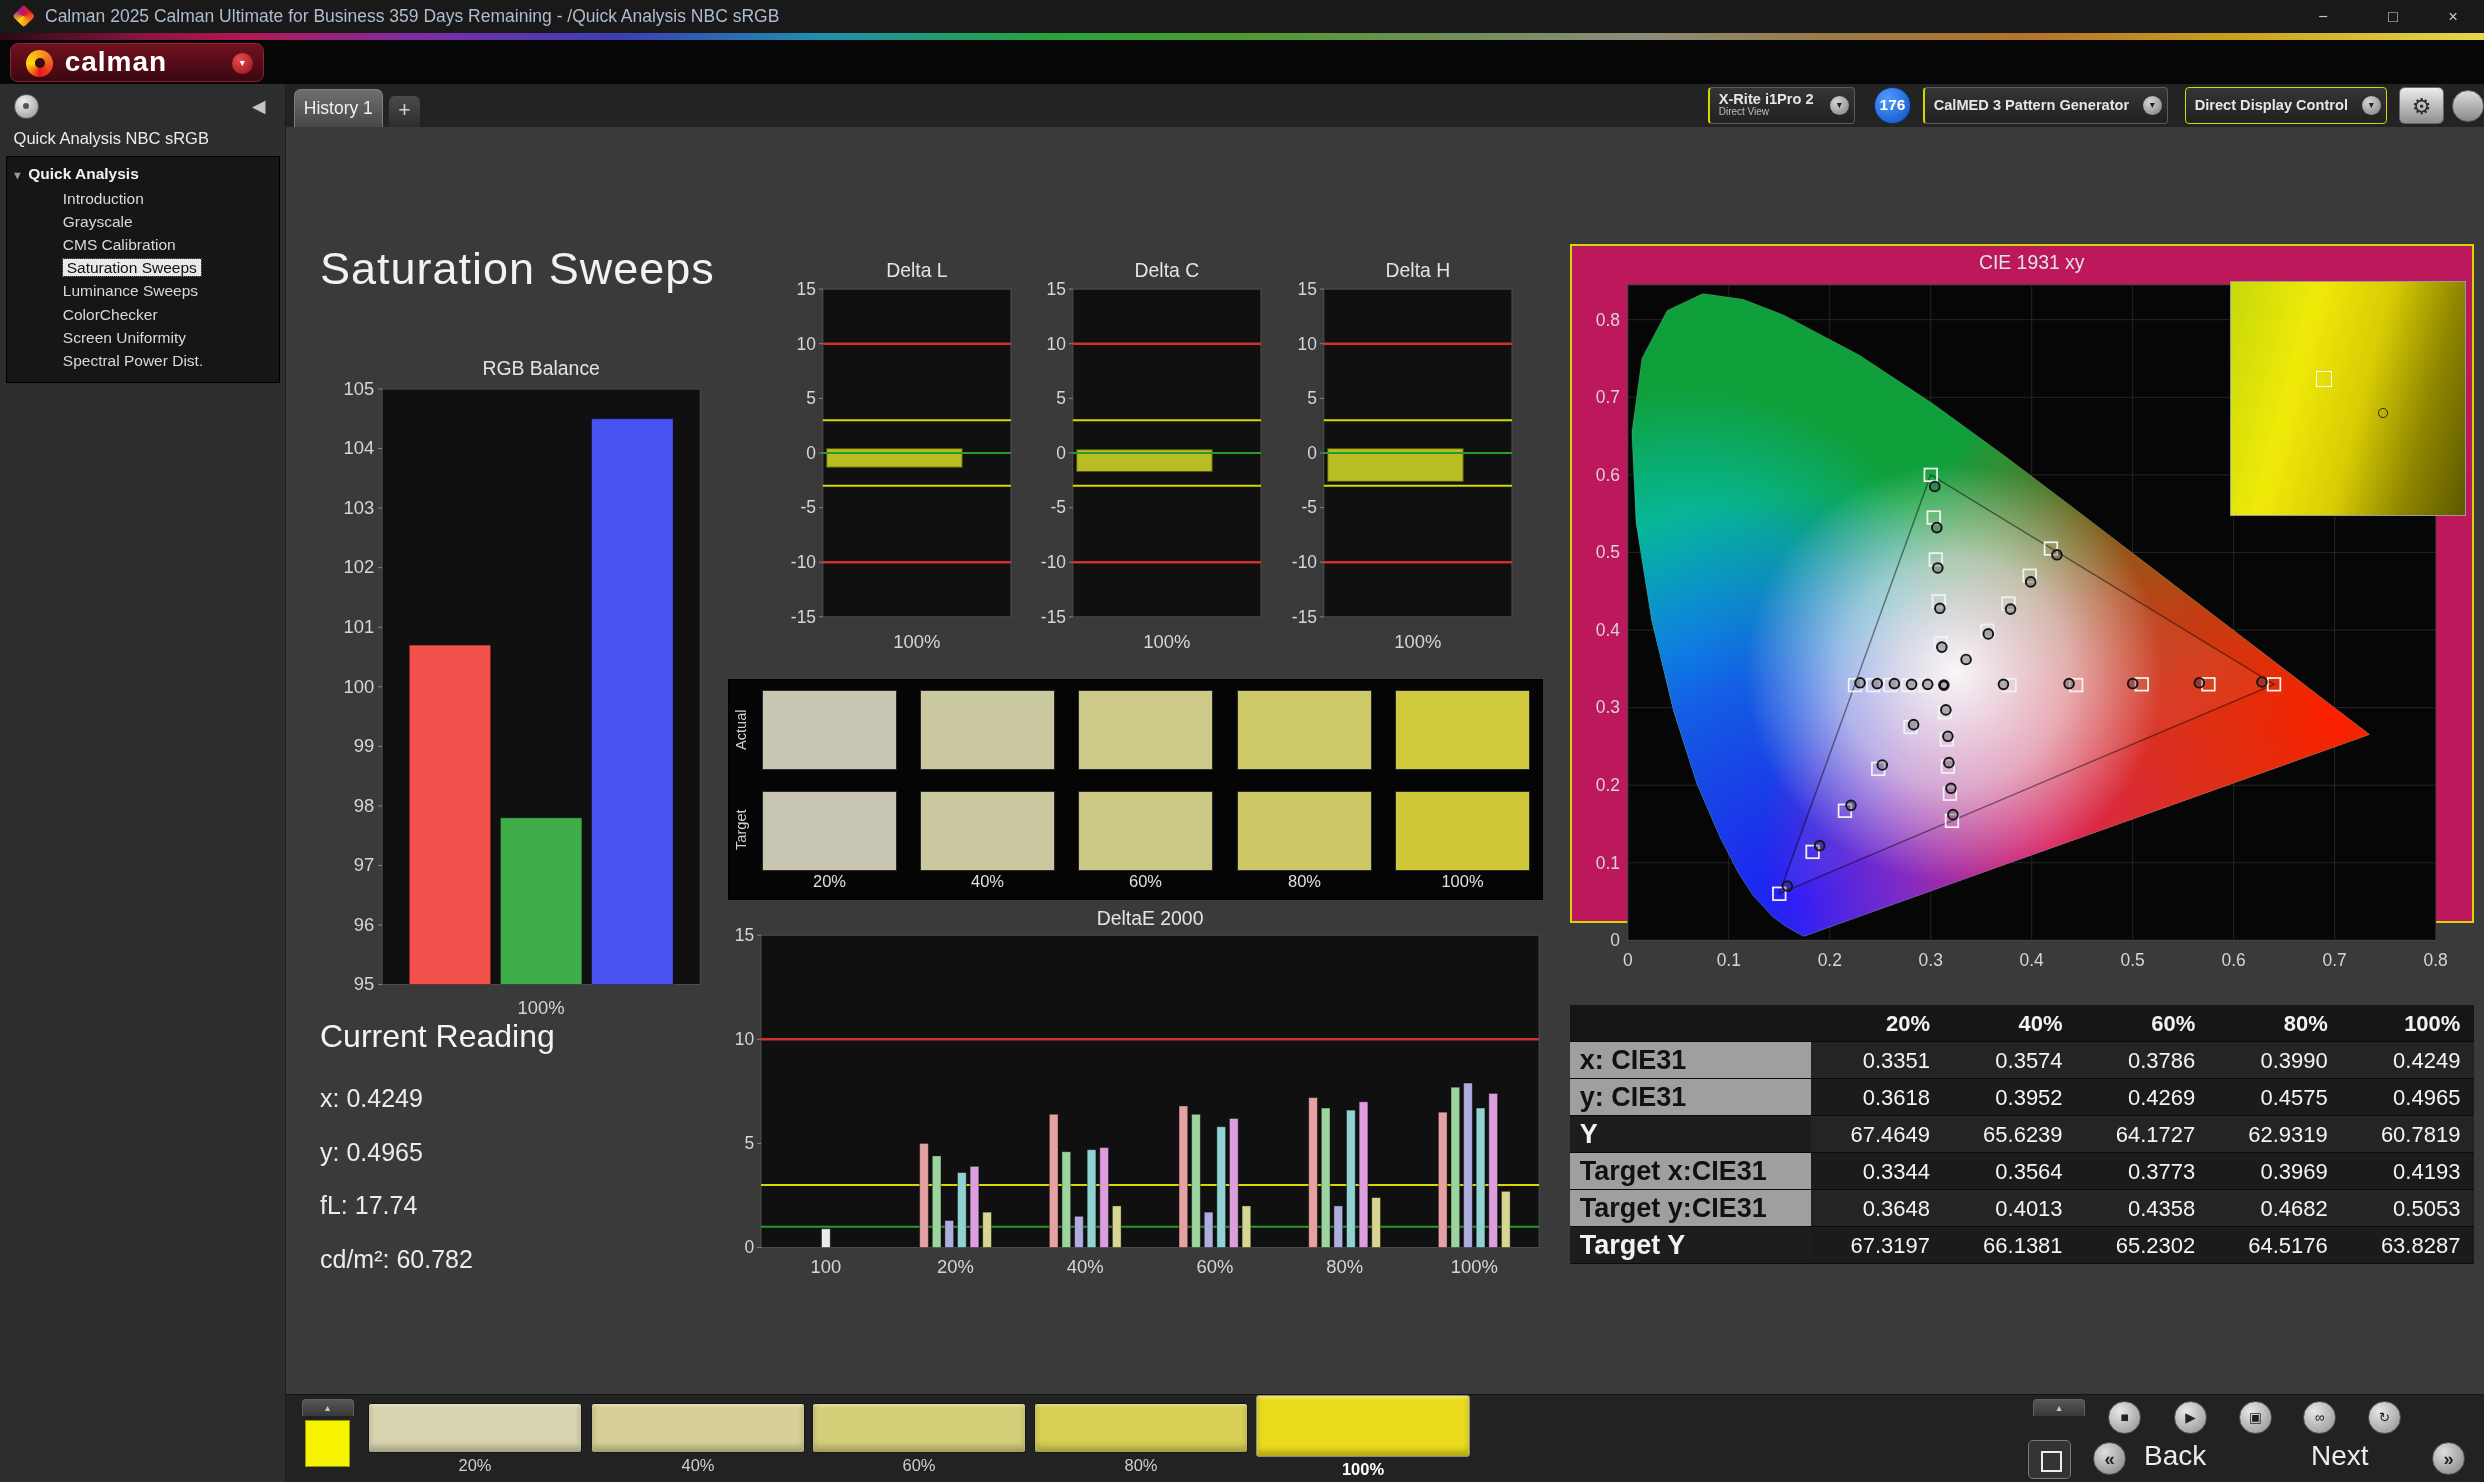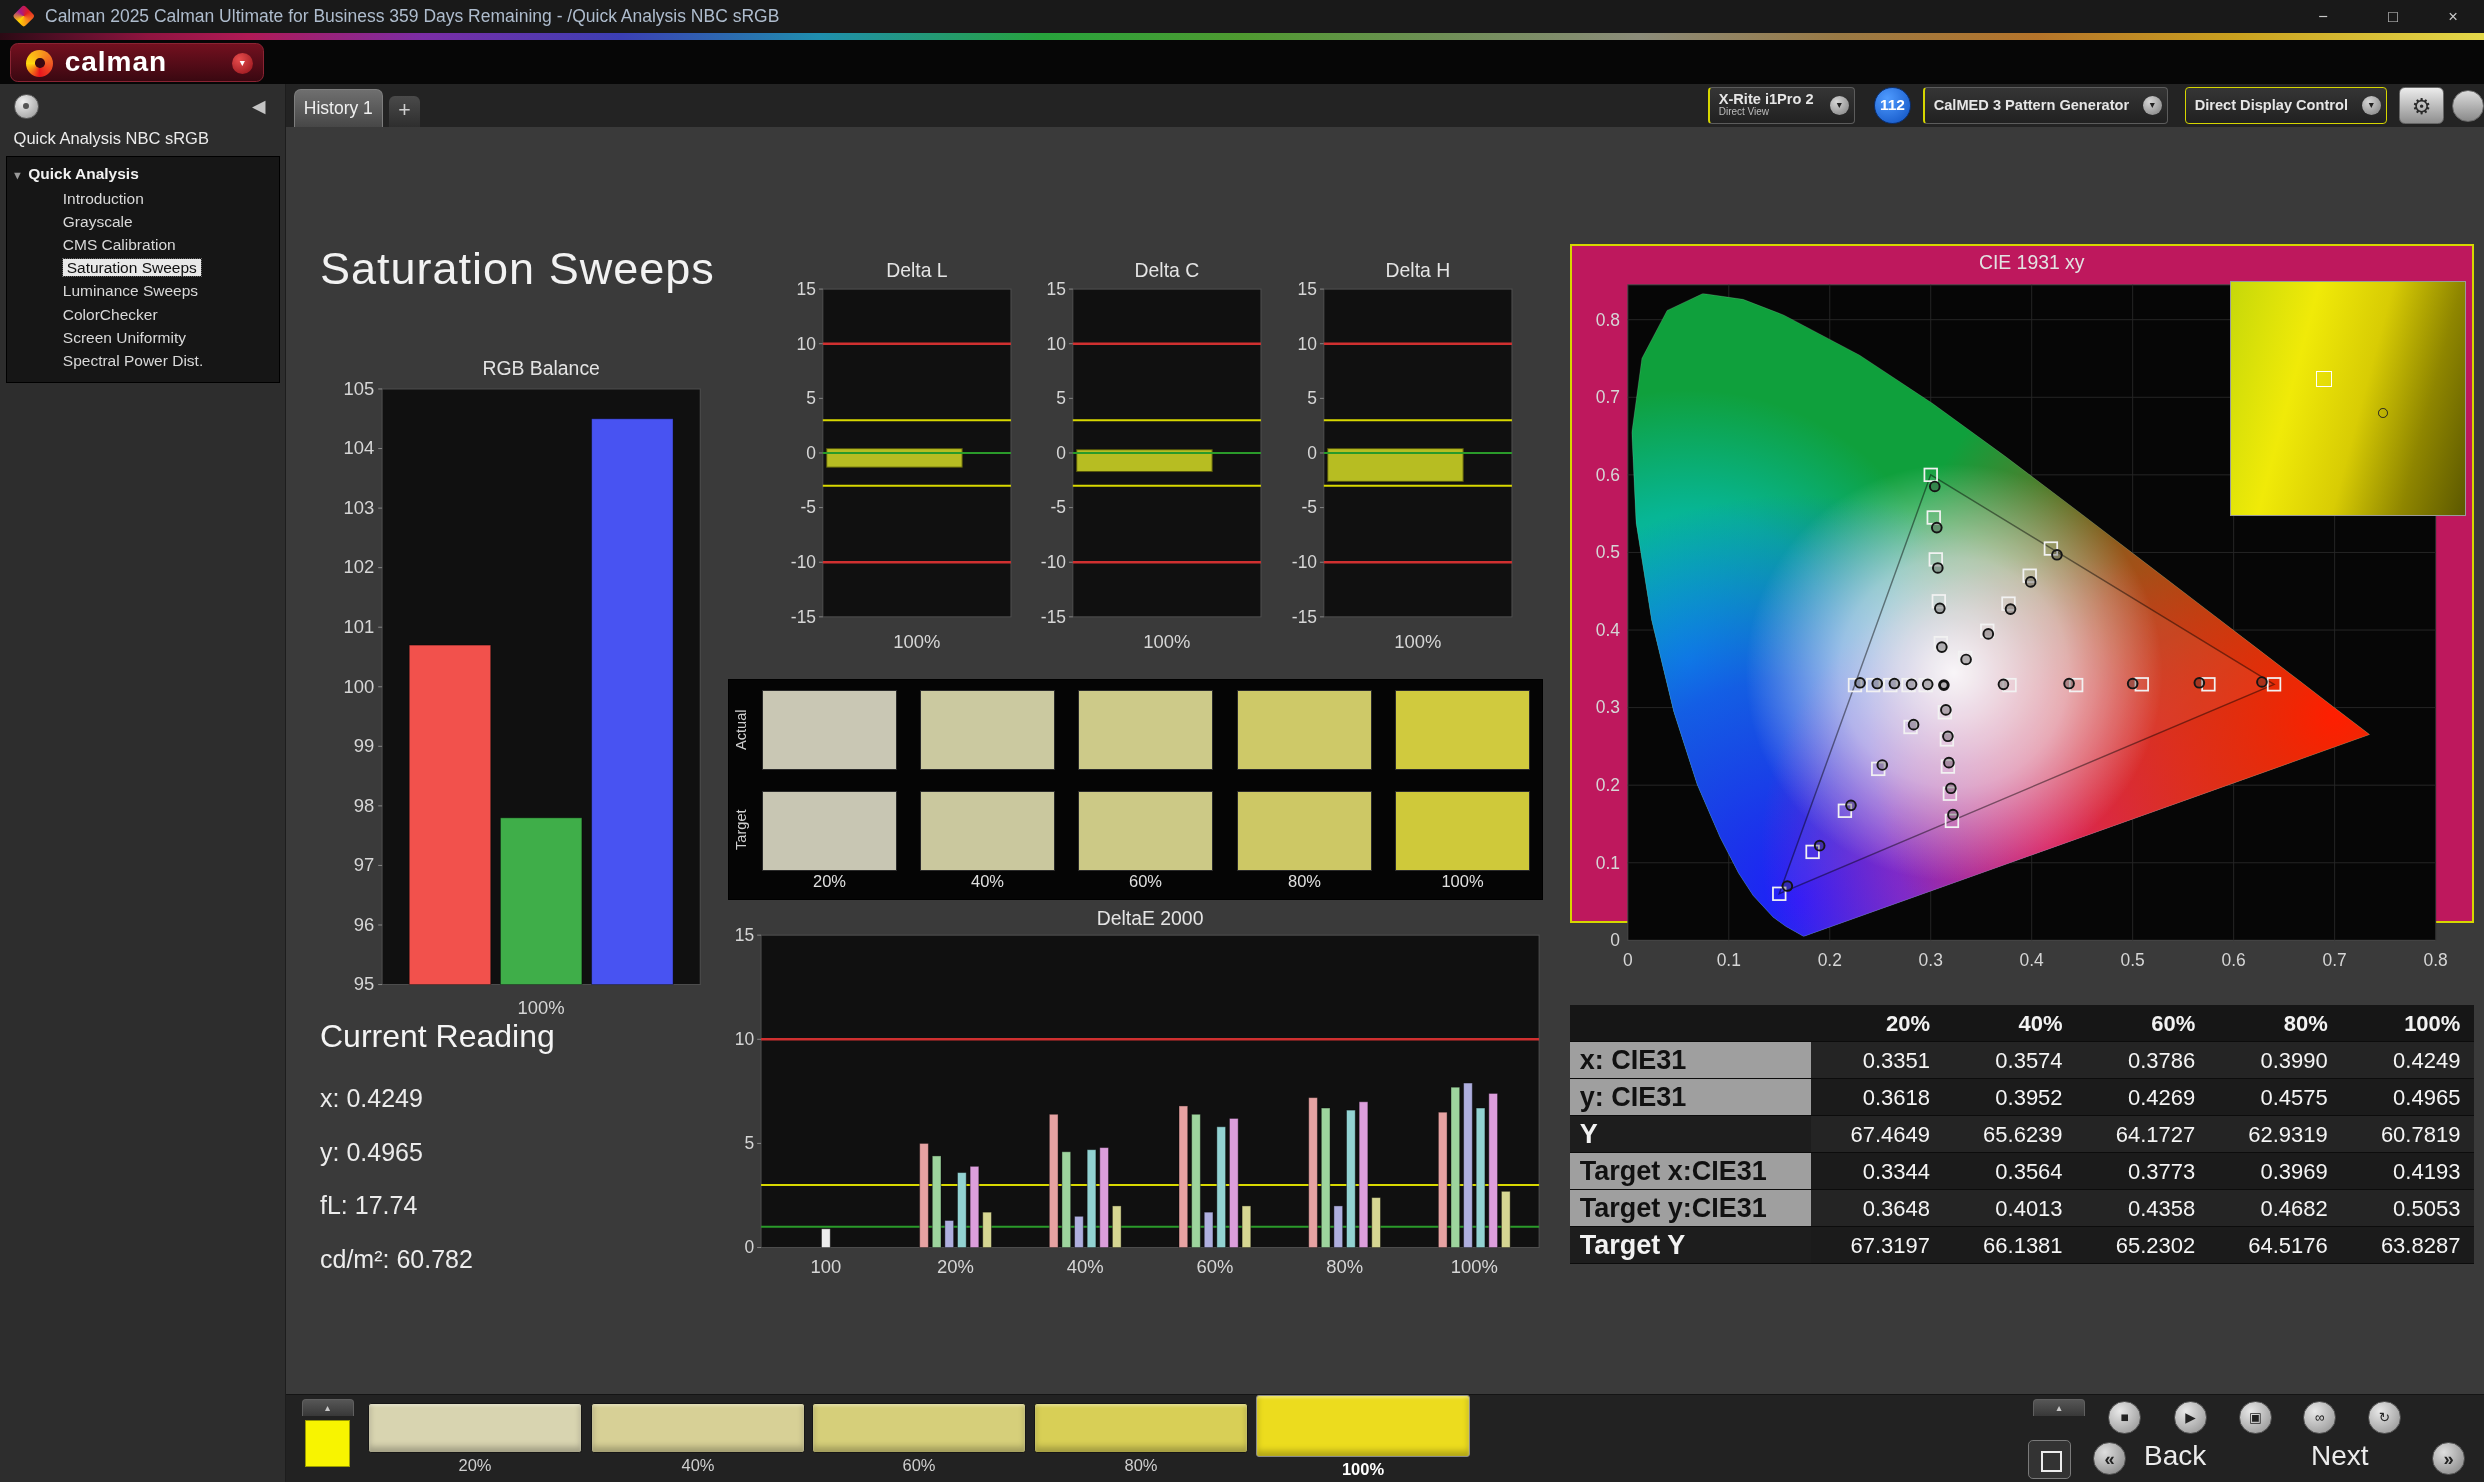--- a/index.html
+++ b/index.html
@@ -150,7 +150,7 @@
       <div class="dd-line2">Direct View</div>
       <div class="dd-circle">▼</div>
     </div>
-    <div id="badge">112</div>
+    <div id="badge">176</div>
     <div class="dd-box" id="pattern-box">
       <div class="dd-single">CalMED 3 Pattern Generator</div>
       <div class="dd-circle">▼</div>

